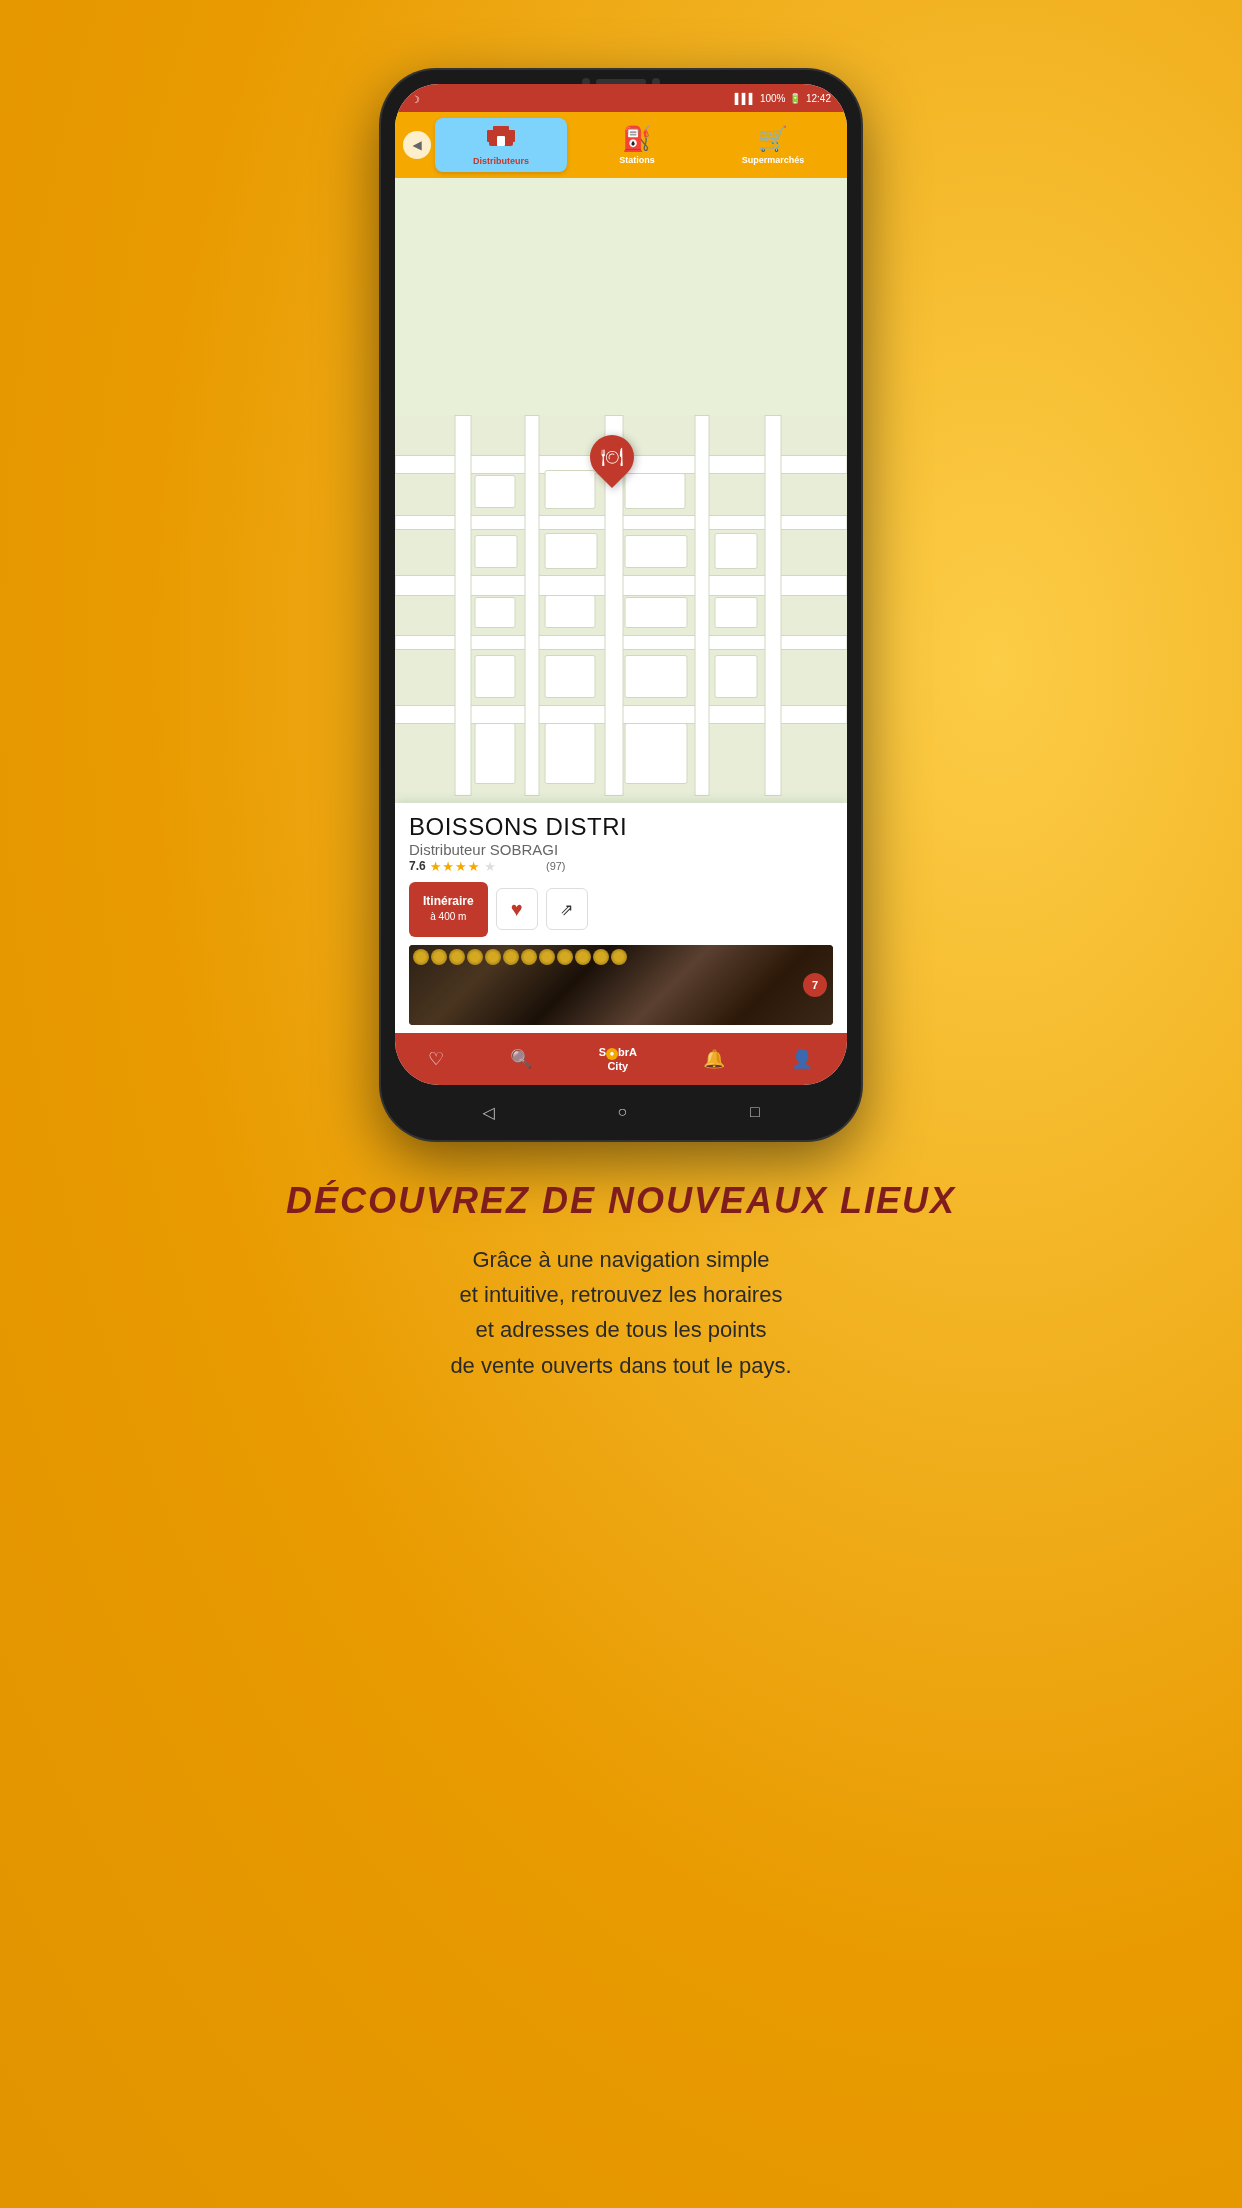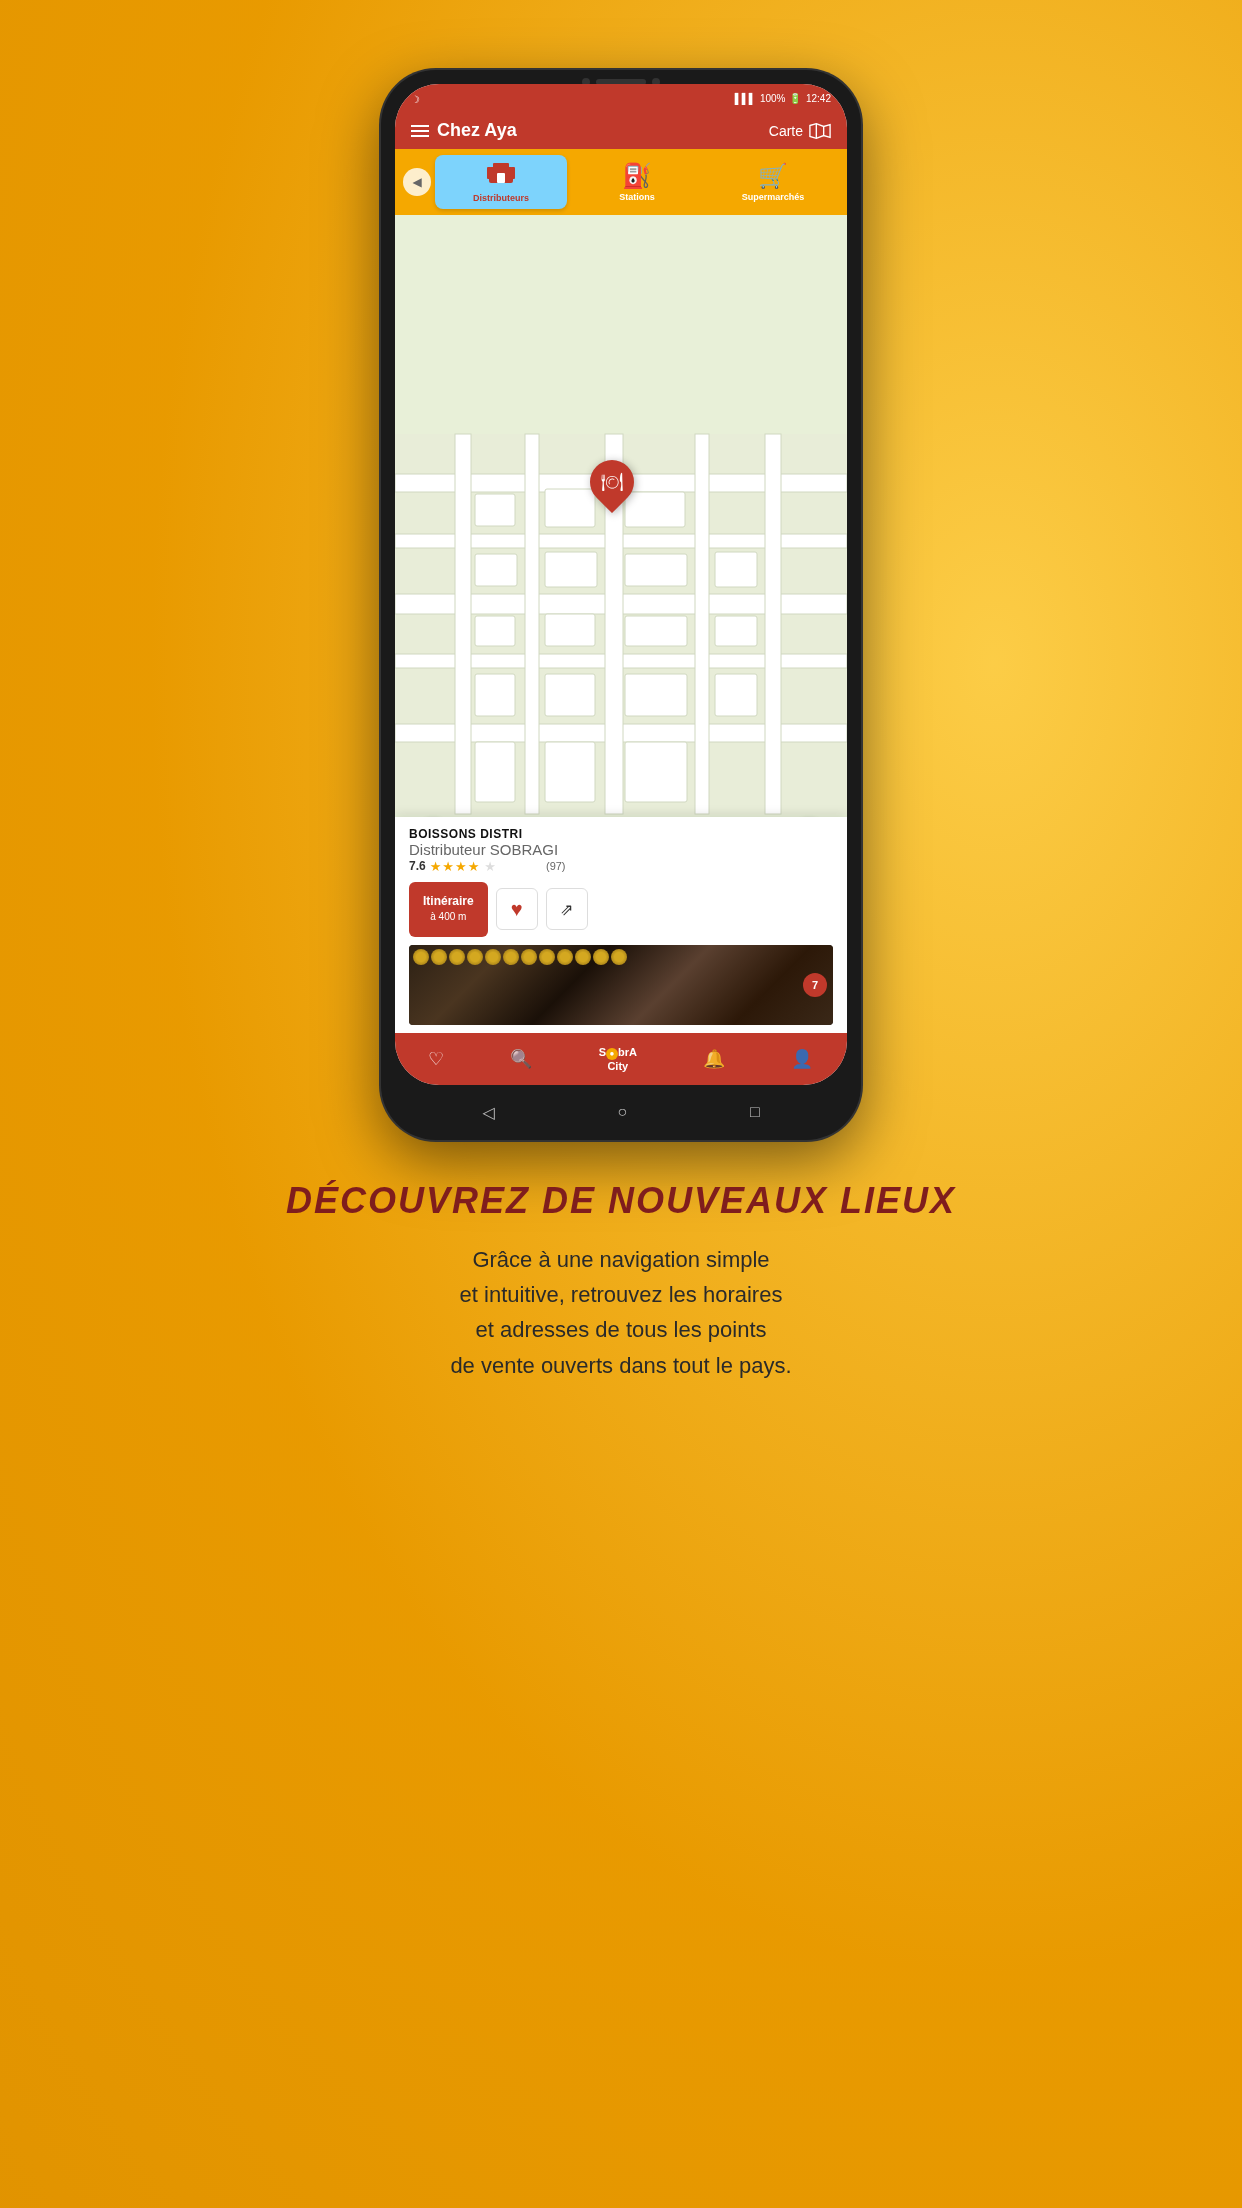--- a/index.html
+++ b/index.html
@@ -525,24 +525,6 @@
         </div>
       </div>
 
-      <div class="app-header">
-        <div class="header-left">
-          <div class="hamburger-icon">
-            <span></span>
-            <span></span>
-            <span></span>
-          </div>
-          <span class="app-title">Chez Aya</span>
-        </div>
-        <div class="header-right">
-          <span>Carte</span>
-          <svg class="map-icon-svg" viewBox="0 0 24 18" fill="none">
-            <path d="M1 3L8 1L16 4L23 2V16L16 14L8 17L1 15V3Z" stroke="white" stroke-width="1.5" fill="none"></path>
-            <line x1="8" y1="1" x2="8" y2="17" stroke="white" stroke-width="1.5"></line>
-            <line x1="16" y1="4" x2="16" y2="14" stroke="white" stroke-width="1.5"></line>
-          </svg>
-        </div>
-      </div>
 
       <div class="category-tabs">
         <div class="back-btn">

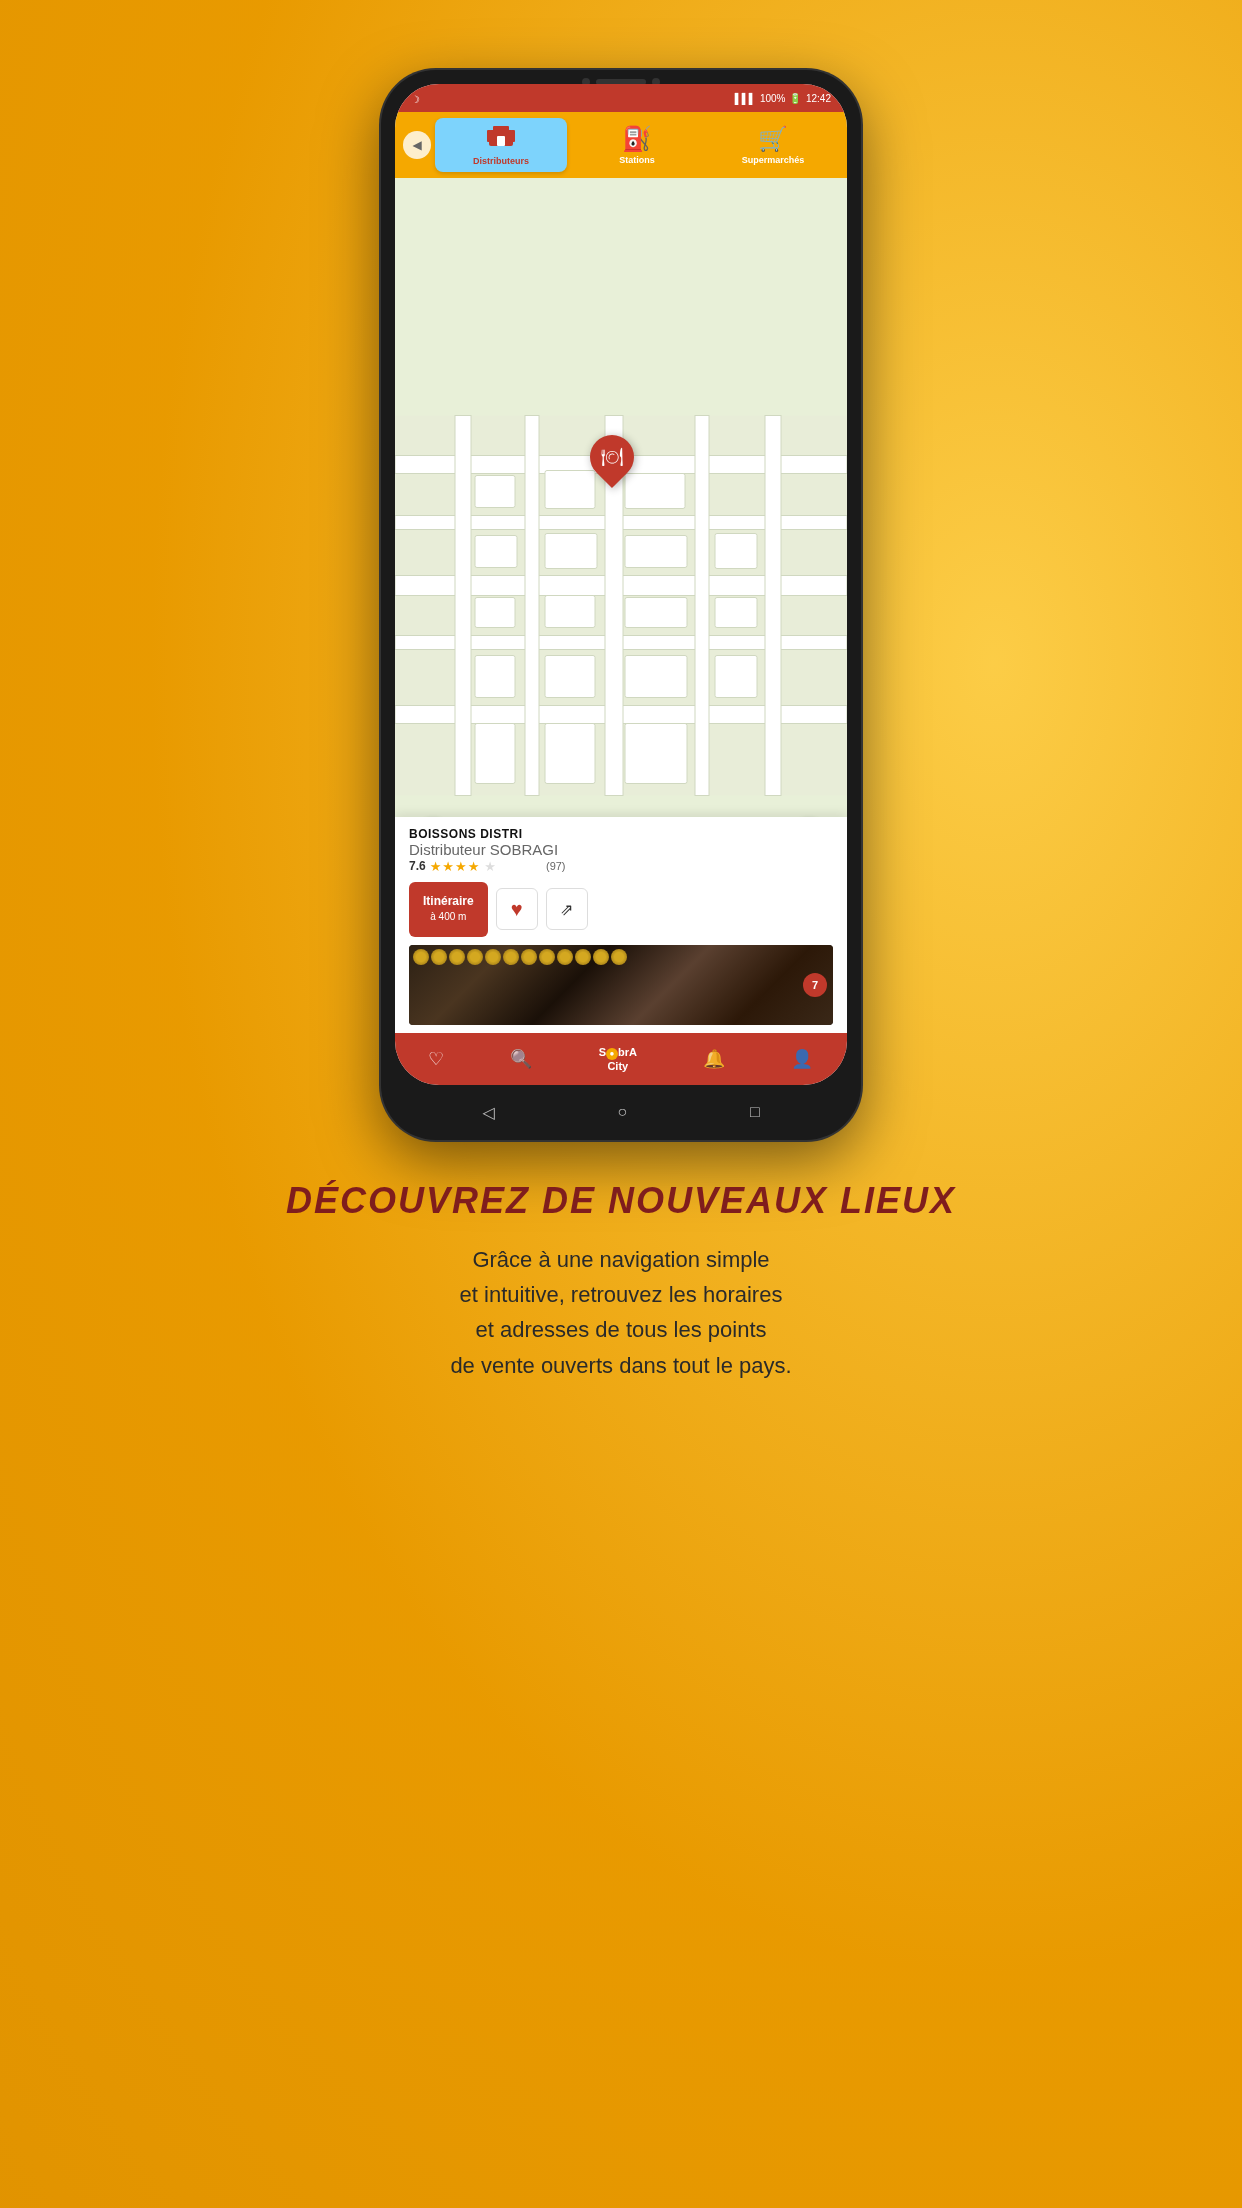--- a/index.html
+++ b/index.html
@@ -261,8 +261,8 @@
       box-shadow: 0 -3px 10px rgba(0,0,0,0.1);
     }
     .info-card-title {
-      font-size: 12px;
-      font-weight: 700;
+      font-size: 24px;
+      font-weight: 400;
       color: #111;
       letter-spacing: 0.5px;
     }

